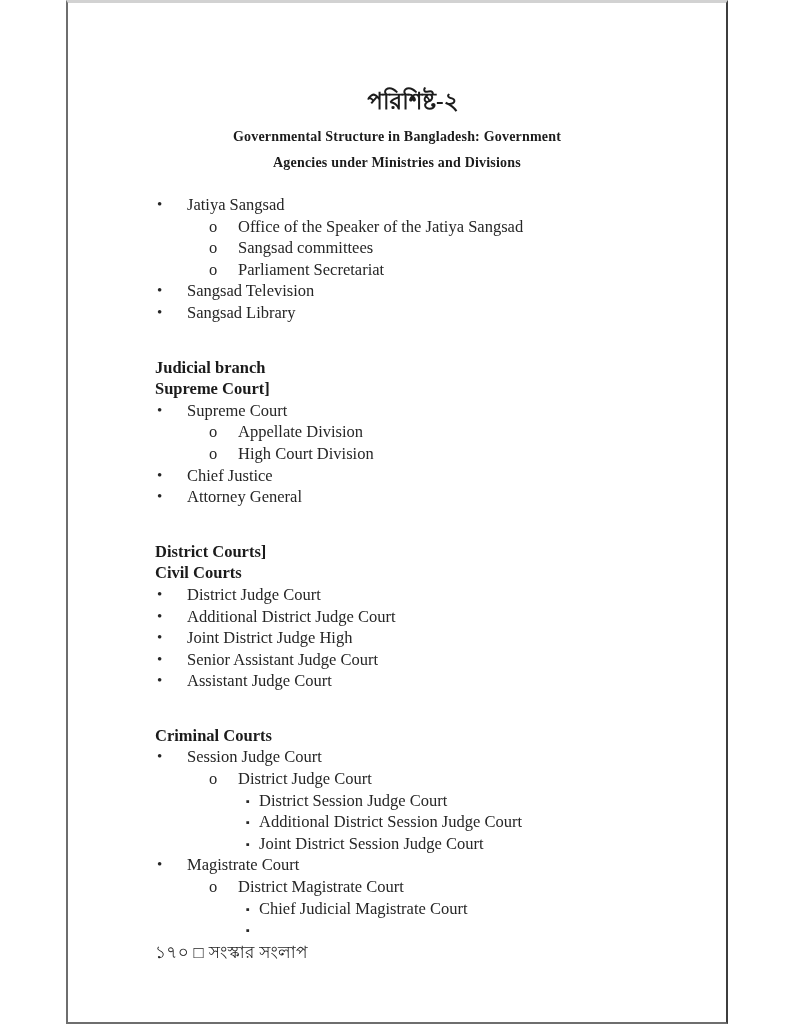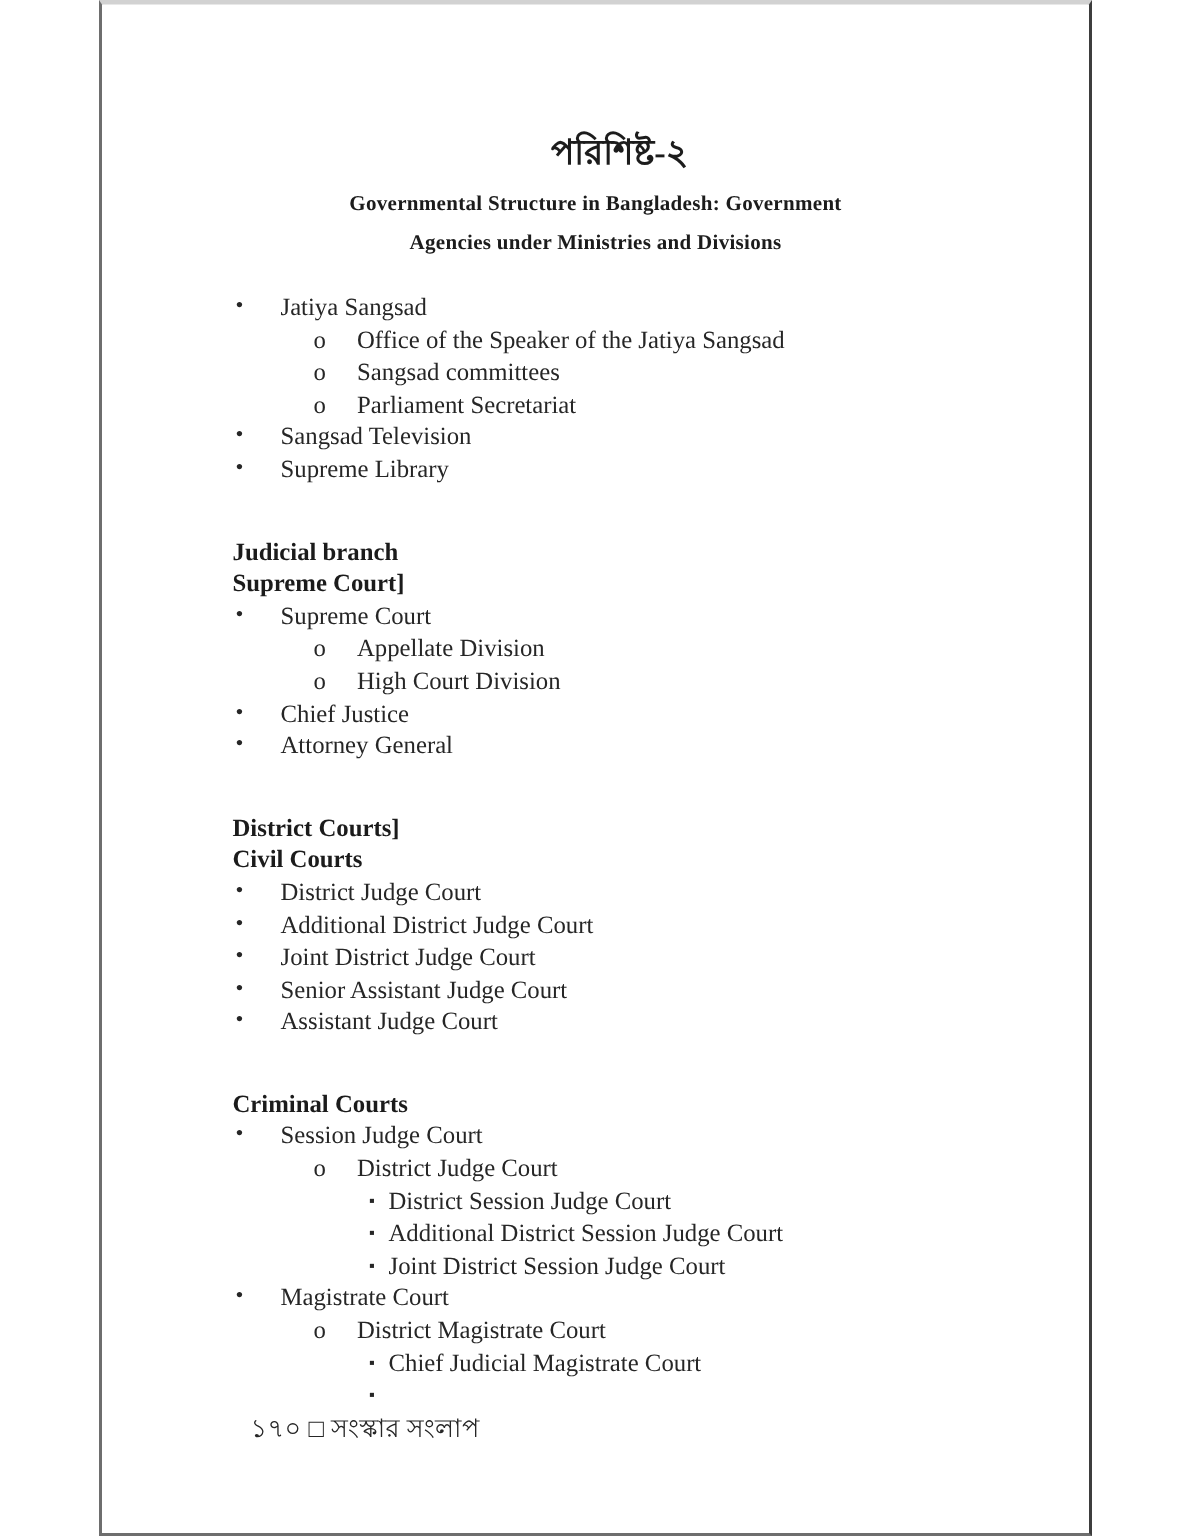--- a/index.html
+++ b/index.html
@@ -104,7 +104,7 @@
       <div class="li l2"><span class="marker">o</span><span>Sangsad committees</span></div>
       <div class="li l2"><span class="marker">o</span><span>Parliament Secretariat</span></div>
       <div class="li l1"><span class="marker">•</span><span>Sangsad Television</span></div>
-      <div class="li l1"><span class="marker">•</span><span>Supreme Library</span></div>
+      <div class="li l1"><span class="marker">•</span><span>Sangsad Library</span></div>
     </div>
 
     <div class="heading-block">

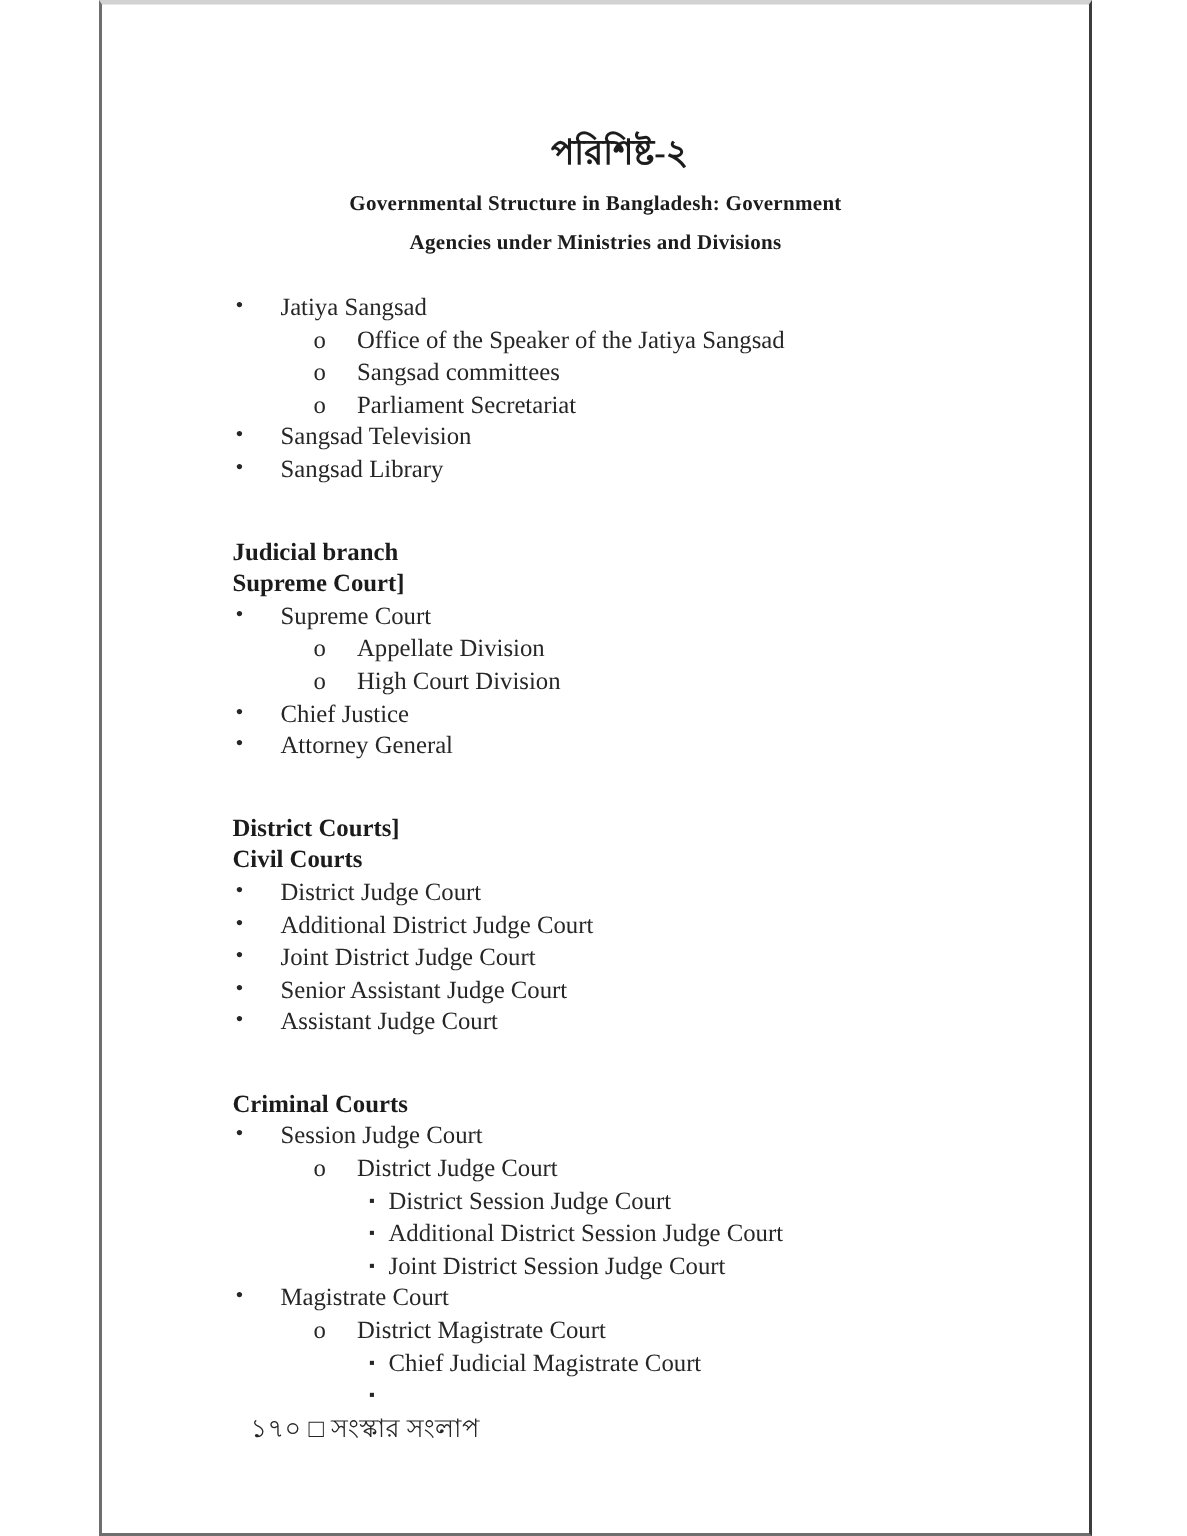--- a/index.html
+++ b/index.html
@@ -122,7 +122,7 @@
       <div class="heading">Civil Courts</div>
       <div class="li l1"><span class="marker">•</span><span>District Judge Court</span></div>
       <div class="li l1"><span class="marker">•</span><span>Additional District Judge Court</span></div>
-      <div class="li l1"><span class="marker">•</span><span>Joint District Judge Court</span></div>
+      <div class="li l1"><span class="marker">•</span><span>Joint District Judge High</span></div>
       <div class="li l1"><span class="marker">•</span><span>Senior Assistant Judge Court</span></div>
       <div class="li l1"><span class="marker">•</span><span>Assistant Judge Court</span></div>
     </div>

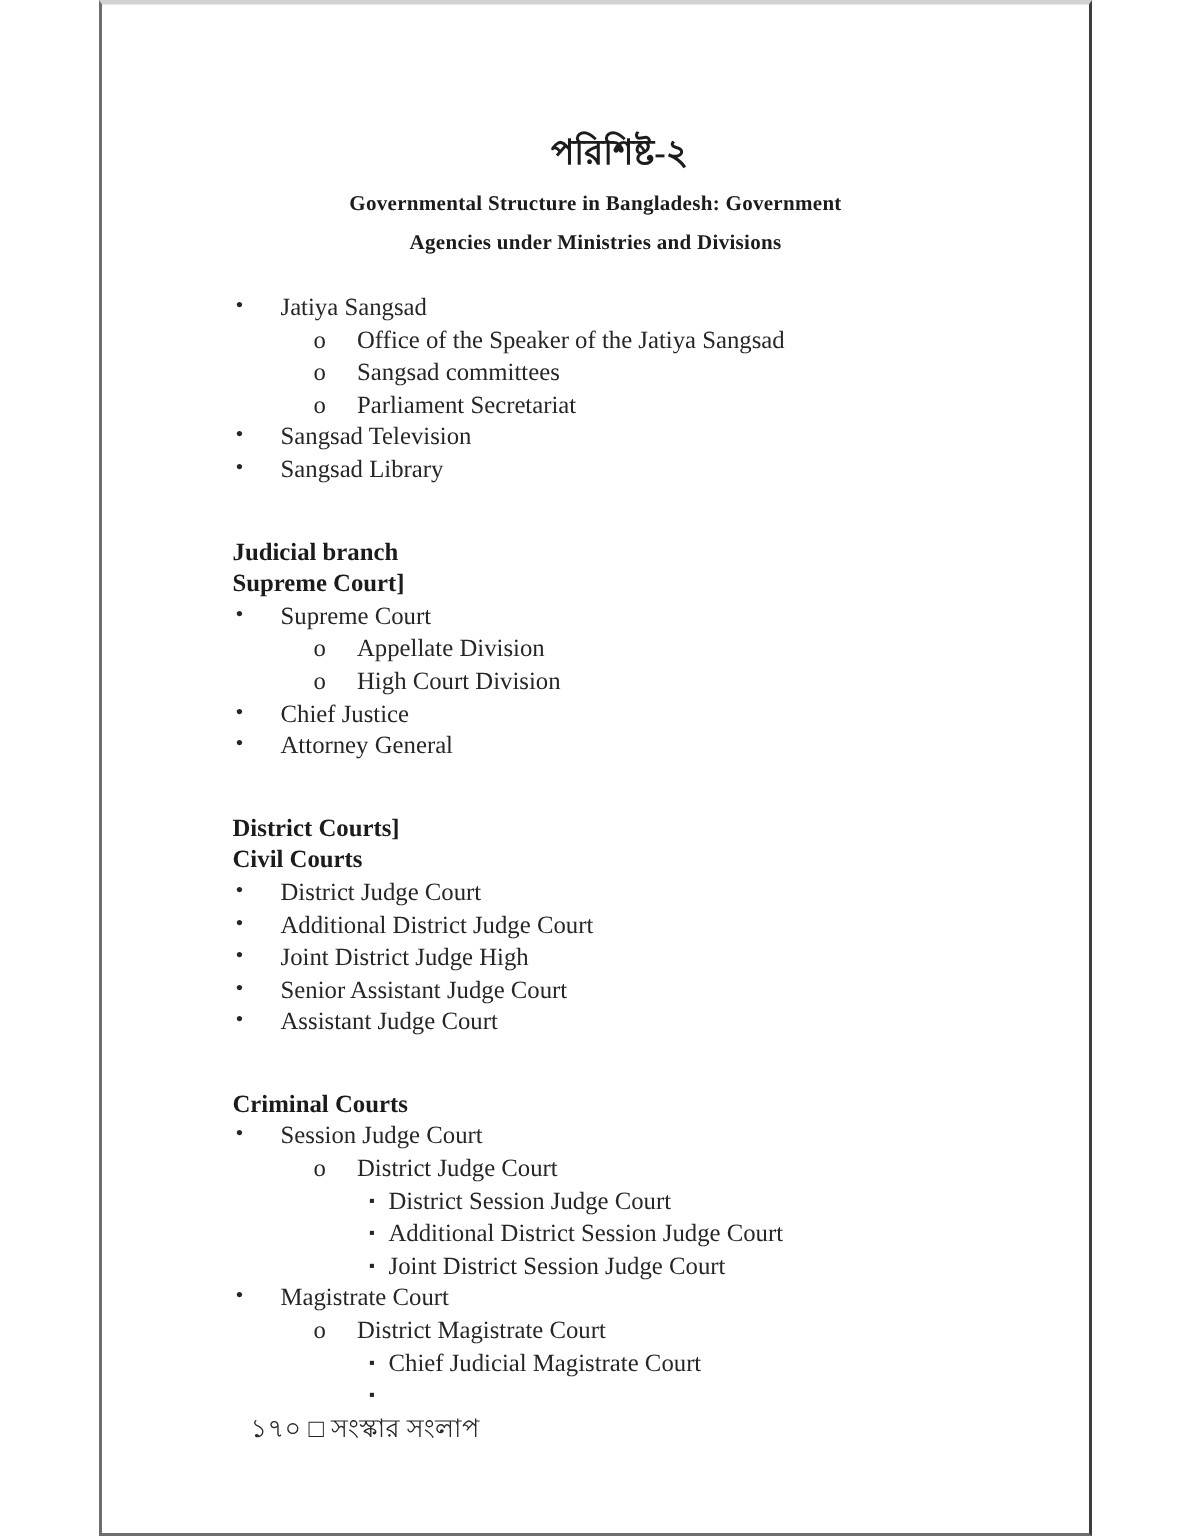--- a/index.html
+++ b/index.html
@@ -78,7 +78,7 @@
   .l3 .marker { left: 178px; font-size: 11px; top: 1px; }
   .footer {
     position: absolute;
-    left: 99px;
+    left: 87px;
     top: 936px;
     font-size: 17px;
     color: #262626;

